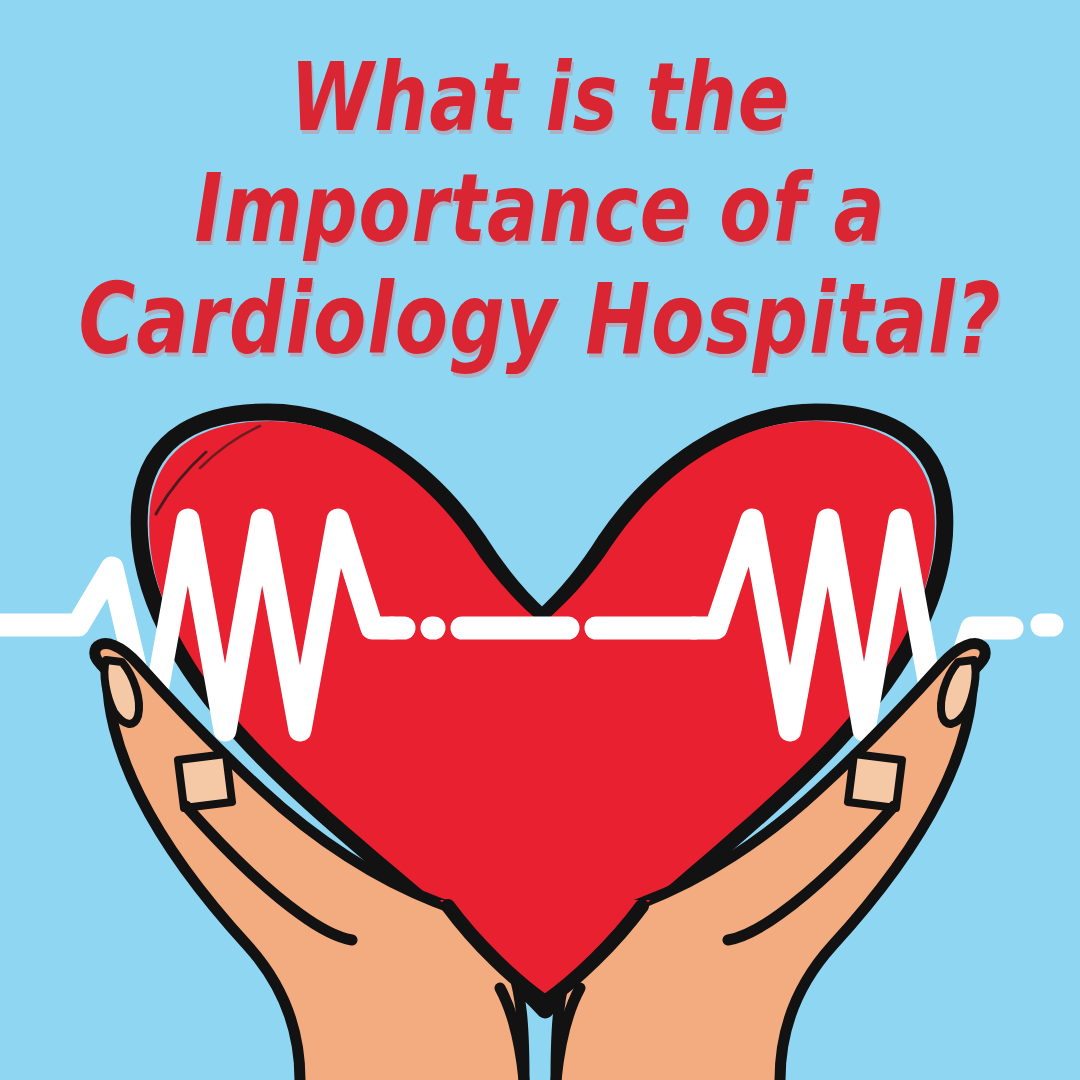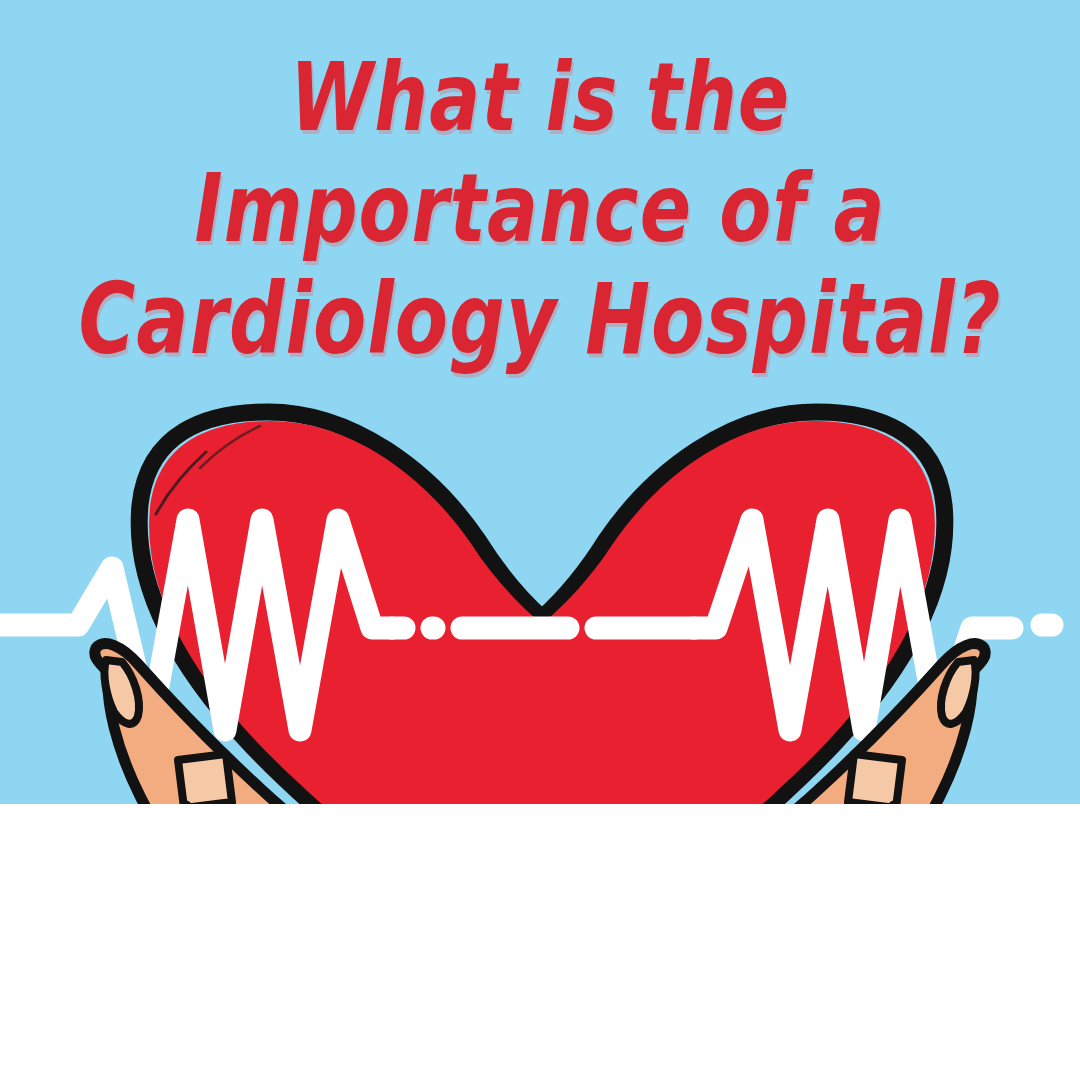--- a/index.html
+++ b/index.html
@@ -10,7 +10,7 @@
   #poster {
     position: relative;
     width: 1080px;
-    height: 804px;
+    height: 1080px;
     overflow: hidden;
     font-family: "DejaVu Sans", sans-serif;
     background: #8fd6f2;

